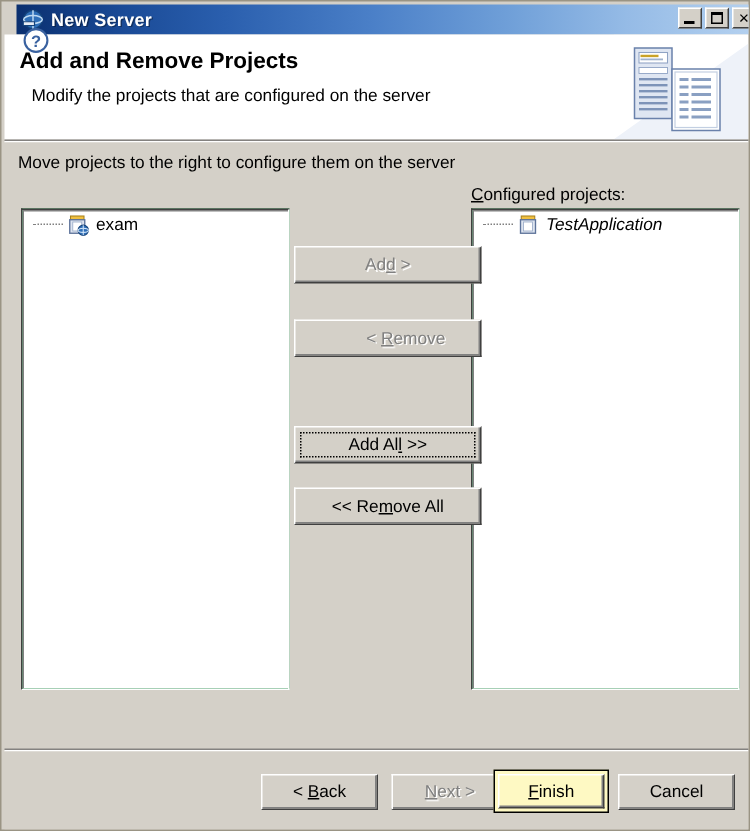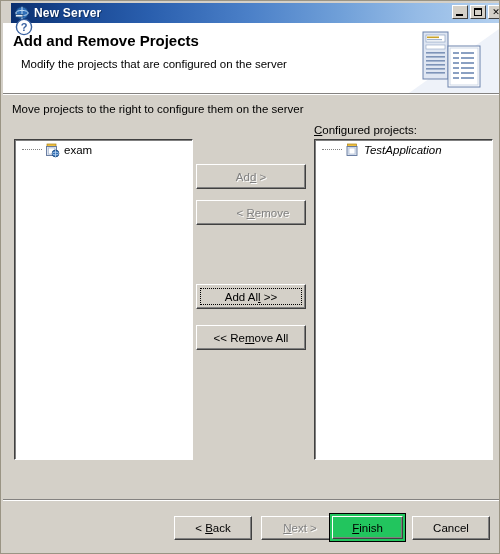--- a/index.html
+++ b/index.html
@@ -193,7 +193,7 @@
   .midbtn {
     position: absolute;
     left: 193px;
-    width: 110px;
+    width: 125px;
     height: 25px;
     font-size: 11.5px;
     font-family: "Liberation Sans", sans-serif;

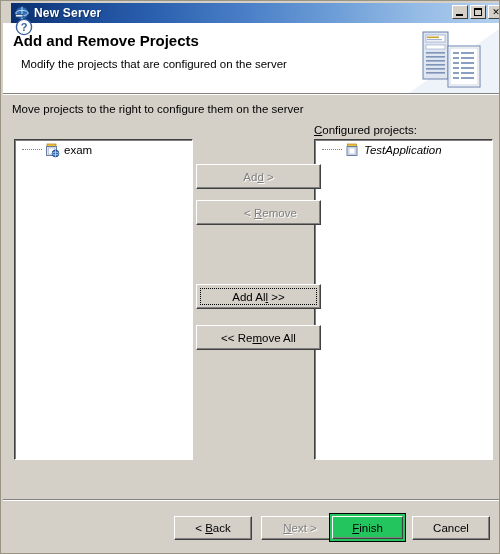--- a/index.html
+++ b/index.html
@@ -229,7 +229,7 @@
     pointer-events: none;
   }
   #btn-add { top: 69px; }
-  #btn-remove { top: 105px; padding-left: 24px; }
+  #btn-remove { top: 118px; padding-left: 24px; }
   #btn-add-all { top: 189px; }
   #btn-remove-all { top: 230px; }
   .btn-caption { position: relative; z-index: 2; }

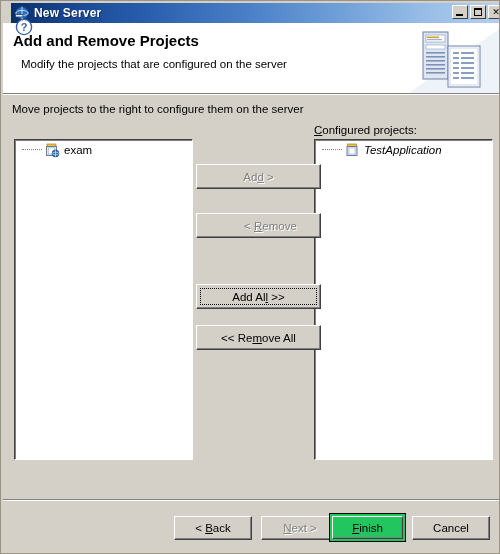--- a/index.html
+++ b/index.html
@@ -290,7 +290,7 @@
     width: 77px;
     height: 29px;
     border: 1px solid #000000;
-    background: #22c55e;
+    background: #fef9c3;
     box-sizing: border-box;
     display: flex;
     align-items: center;

